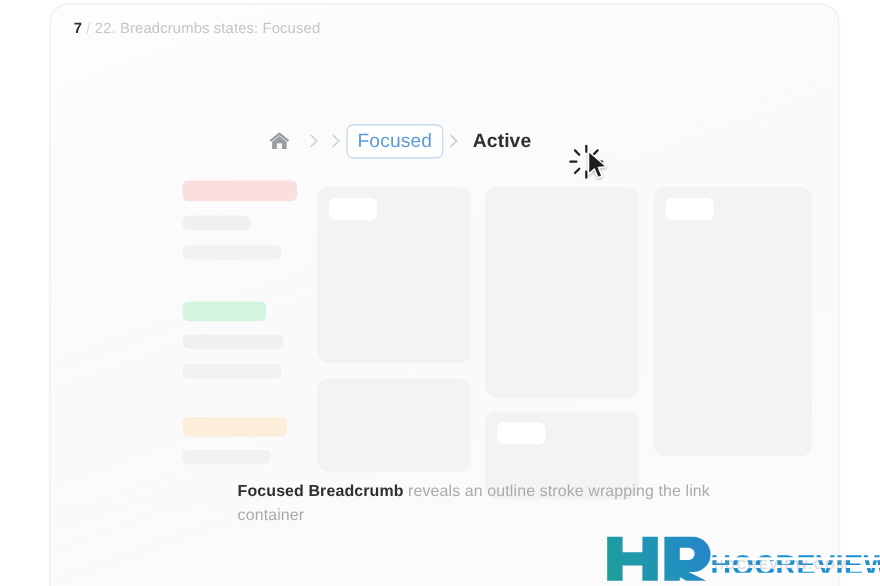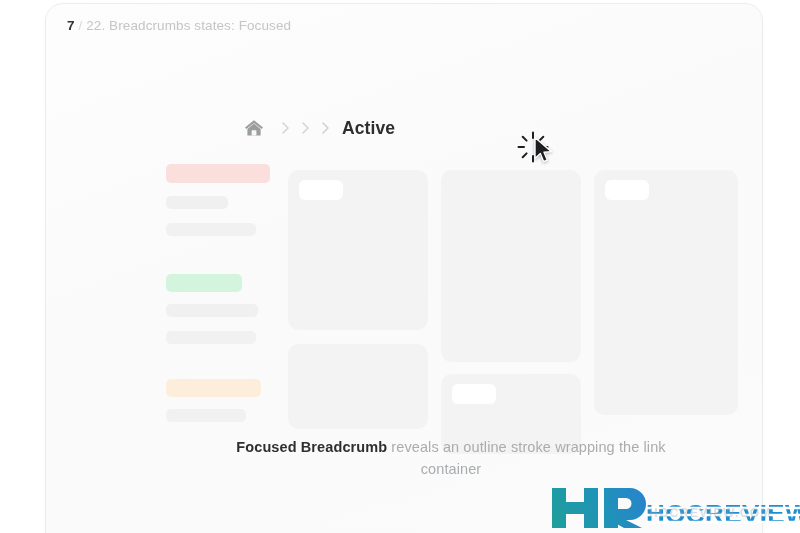--- a/index.html
+++ b/index.html
@@ -233,6 +233,7 @@
         </svg>
       </span>
 
+      <a class="crumb-focused" href="#" style="text-decoration:none">Focused</a>
 
       <span class="chev">
         <svg width="11" height="14" viewBox="0 0 11 14" fill="none">

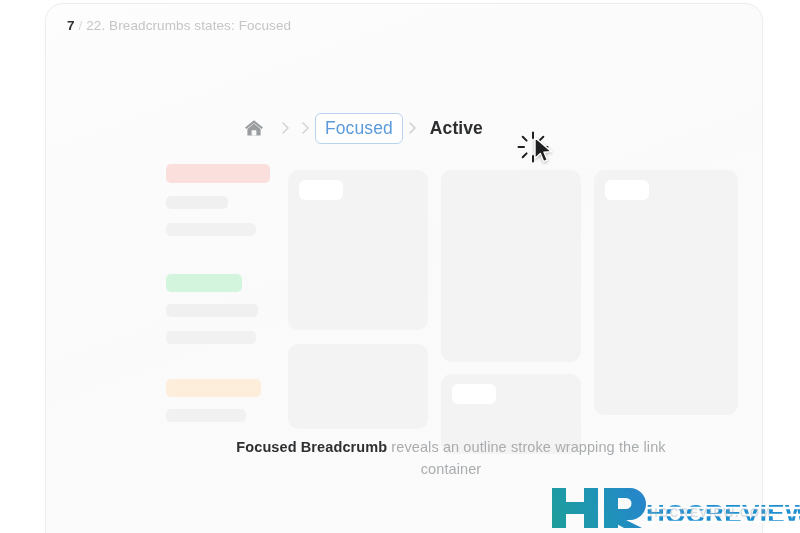--- a/index.html
+++ b/index.html
@@ -164,7 +164,6 @@
     left: 170px;
     top: 432px;
     width: 470px;
-    text-align: center;
     font-size: 14.5px;
     line-height: 22px;
     color: #a9acae;

